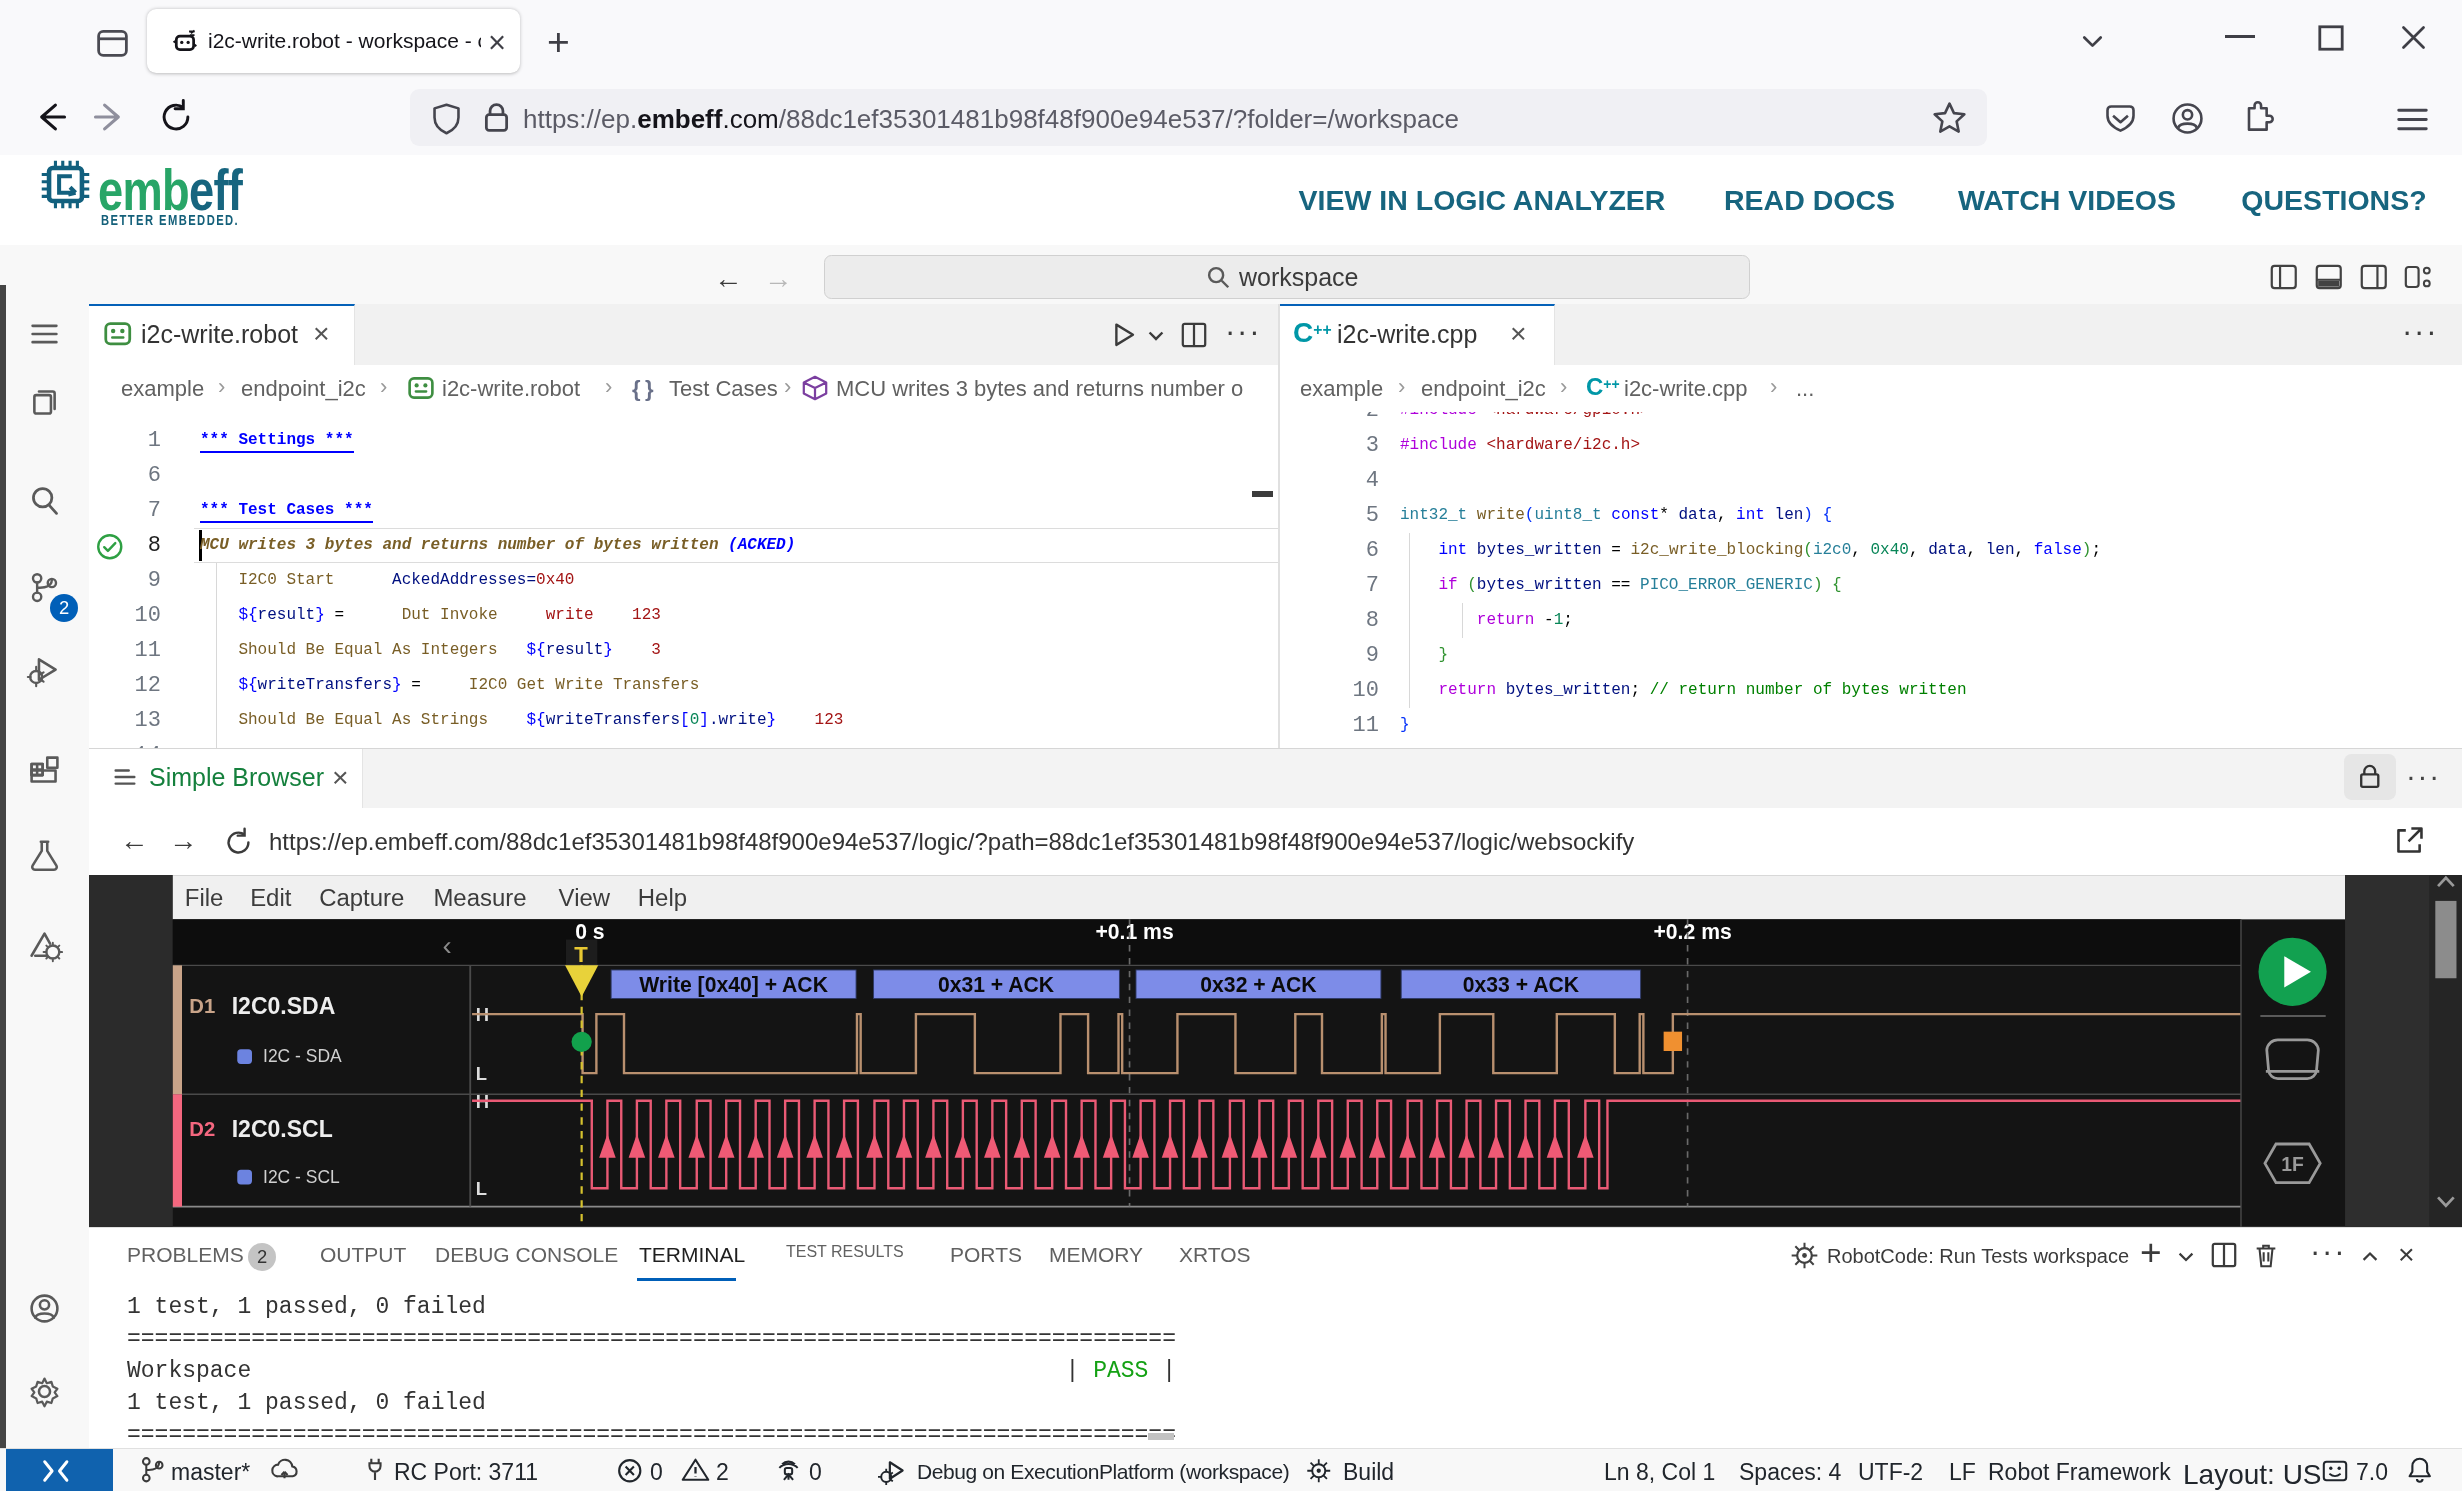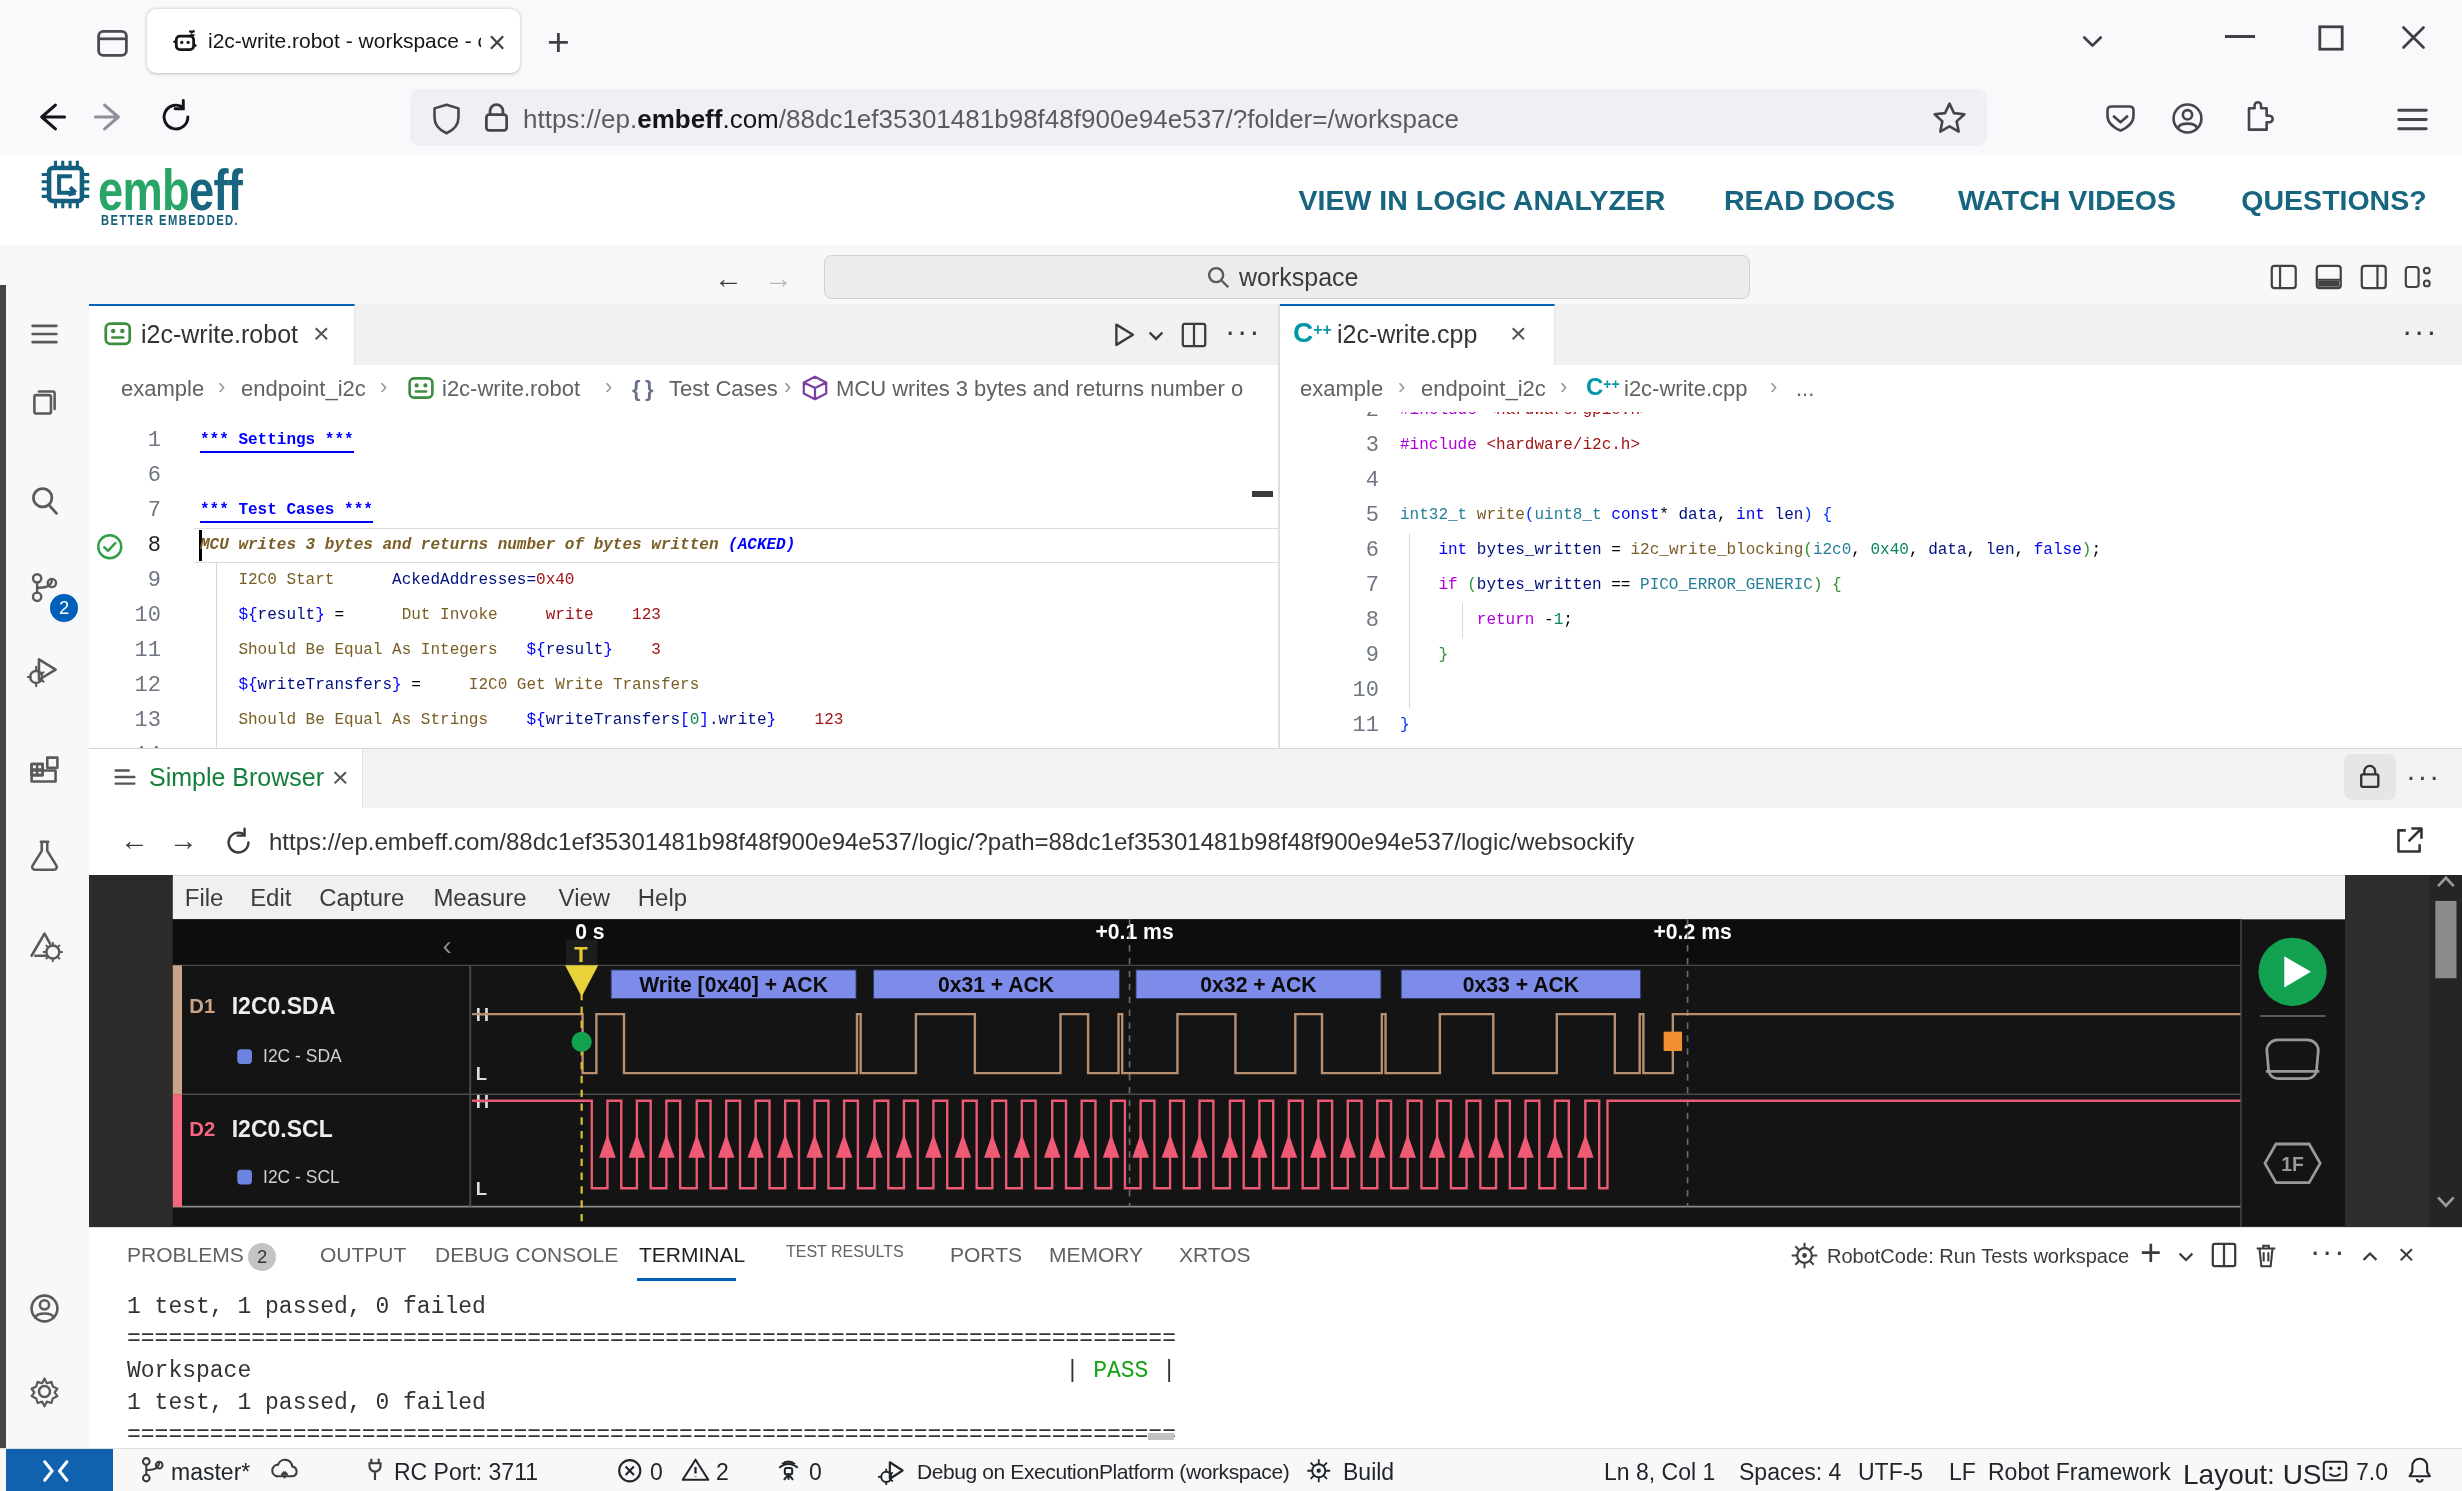--- a/index.html
+++ b/index.html
@@ -302,6 +302,7 @@
   <pre class="cl mono" style="left:120px;top:156px;">    <span class="pu">if</span> <span class="k2">(</span><span class="nv">bytes_written</span> == <span class="te">PICO_ERROR_GENERIC</span><span class="k2">)</span> <span class="k2">{</span></pre>
   <pre class="cl mono" style="left:120px;top:191px;">        <span class="pu">return</span> -<span class="gn">1</span>;</pre>
   <pre class="cl mono" style="left:120px;top:226px;">    <span class="k2">}</span></pre>
+  <pre class="cl mono" style="left:120px;top:261px;">    <span class="pu">return</span> <span class="nv">bytes_written</span>; <span class="cm">// return number of bytes written</span></pre>
   <pre class="cl mono" style="left:120px;top:296px;"><span class="k1">}</span></pre>
 </div>
 

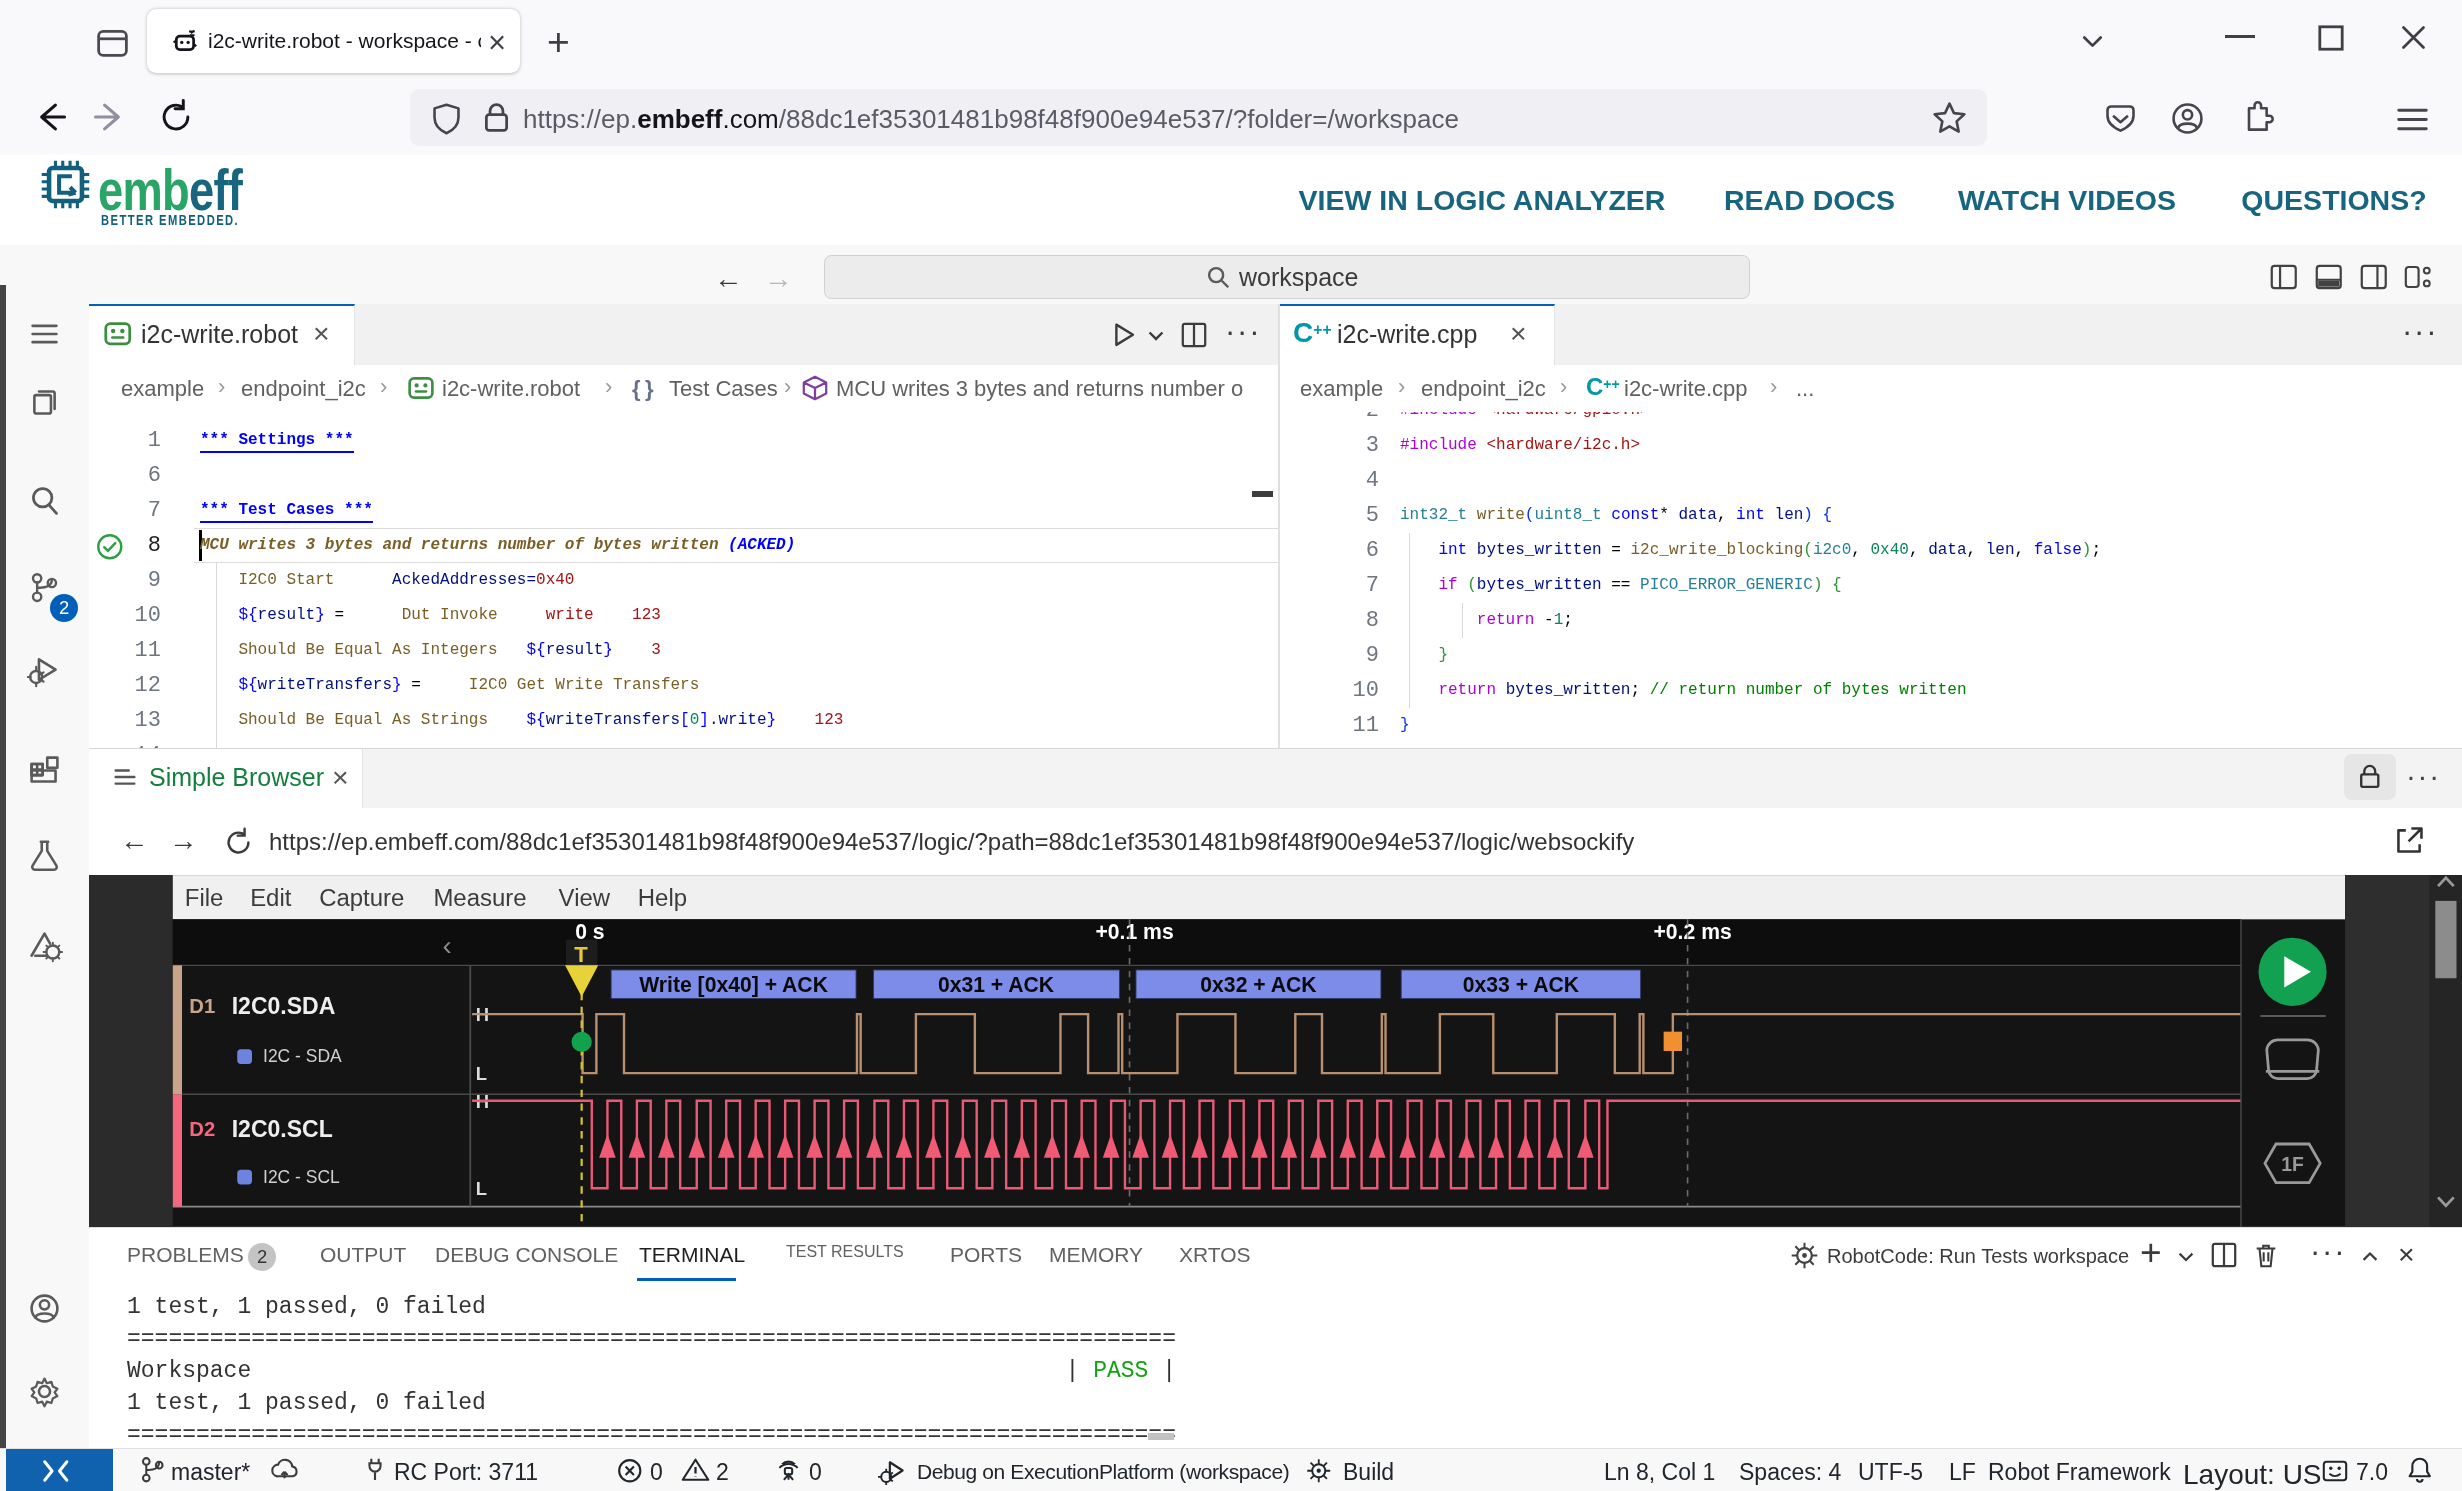--- a/index.html
+++ b/index.html
@@ -552,7 +552,7 @@
 <div class="abs" style="left:1343px;top:1459px;font-size:23px;color:#21262c;">Build</div>
 <div class="abs" style="left:1604px;top:1459px;font-size:23px;color:#21262c;">Ln 8, Col 1</div>
 <div class="abs" style="left:1739px;top:1459px;font-size:23px;color:#21262c;">Spaces: 4</div>
-<div class="abs" style="left:1858px;top:1459px;font-size:23px;color:#21262c;">UTF-5</div>
+<div class="abs" style="left:1858px;top:1459px;font-size:23px;color:#21262c;">UTF-2</div>
 <div class="abs" style="left:1949px;top:1459px;font-size:23px;color:#21262c;">LF</div>
 <div class="abs" style="left:1988px;top:1459px;font-size:23px;color:#21262c;">Robot Framework</div>
 <div class="abs" style="left:2183px;top:1459px;font-size:28px;color:#21262c;">Layout: US</div>

